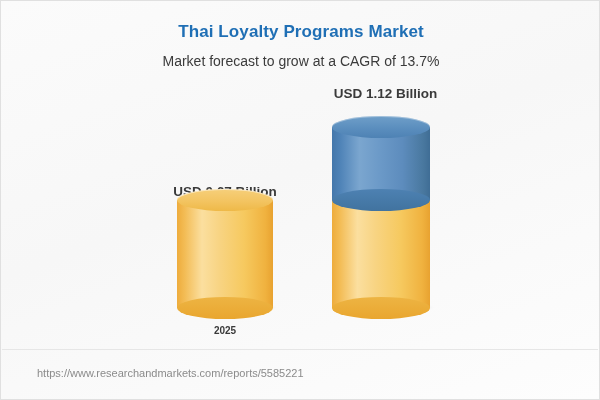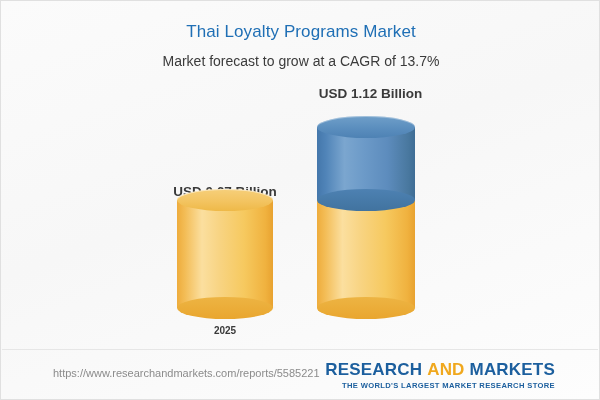--- a/index.html
+++ b/index.html
@@ -33,7 +33,7 @@
   }
   .chart-title {
     font-size: 17px;
-    font-weight: normal;
+    font-weight: bold;
     color: #1f6fb5;
     letter-spacing: 0.1px;
     line-height: 22px;

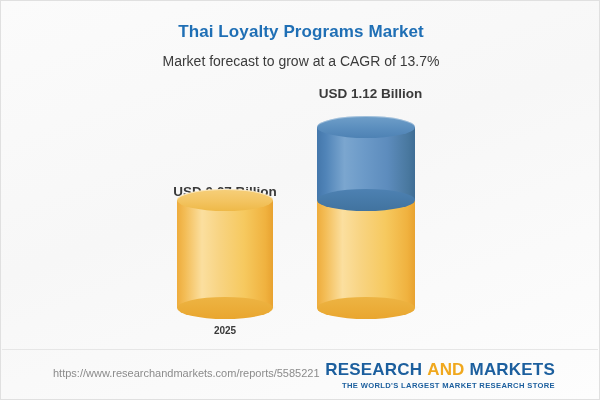--- a/index.html
+++ b/index.html
@@ -224,7 +224,7 @@
       <div class="cat-label" style="bottom:13px;">2025</div>
     </div>
 
-    <div class="bar-group" style="left:316px; width:107px; height:348px;">
+    <div class="bar-group" style="left:331px; width:107px; height:348px;">
       <div class="value-label" style="bottom:248px;">USD 1.12 Billion</div>
 
       <div class="cyl yellow" style="width:98px; height:108px; bottom:41px;">

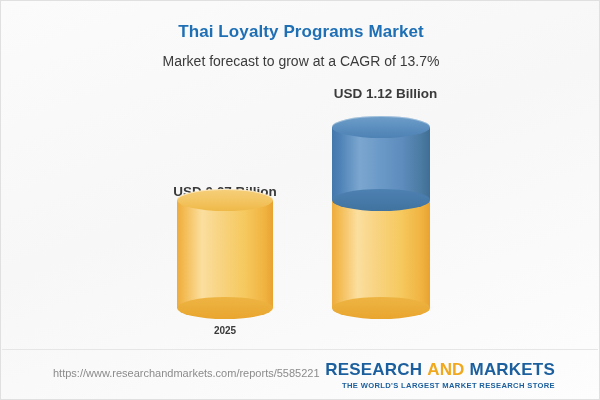--- a/index.html
+++ b/index.html
@@ -163,7 +163,7 @@
   }
   .footer {
     position: absolute;
-    left: 16px;
+    left: 0;
     top: 349px;
     width: 560px;
     height: 50px;

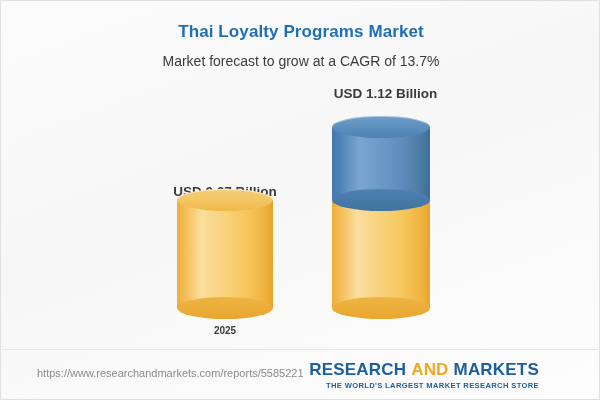--- a/index.html
+++ b/index.html
@@ -246,12 +246,6 @@
   <div class="footer-rule"></div>
   <div class="footer">
     <div class="footer-url">https://www.researchandmarkets.com/reports/5585221</div>
-    <div class="brand">
-      <div class="brand-main">
-        <span class="brand-blue">RESEARCH</span><span>&nbsp;</span><span class="brand-gold">AND</span><span>&nbsp;</span><span class="brand-blue">MARKETS</span>
-      </div>
-      <div class="brand-tag">THE WORLD'S LARGEST MARKET RESEARCH STORE</div>
-    </div>
   </div>
 
 </div>

